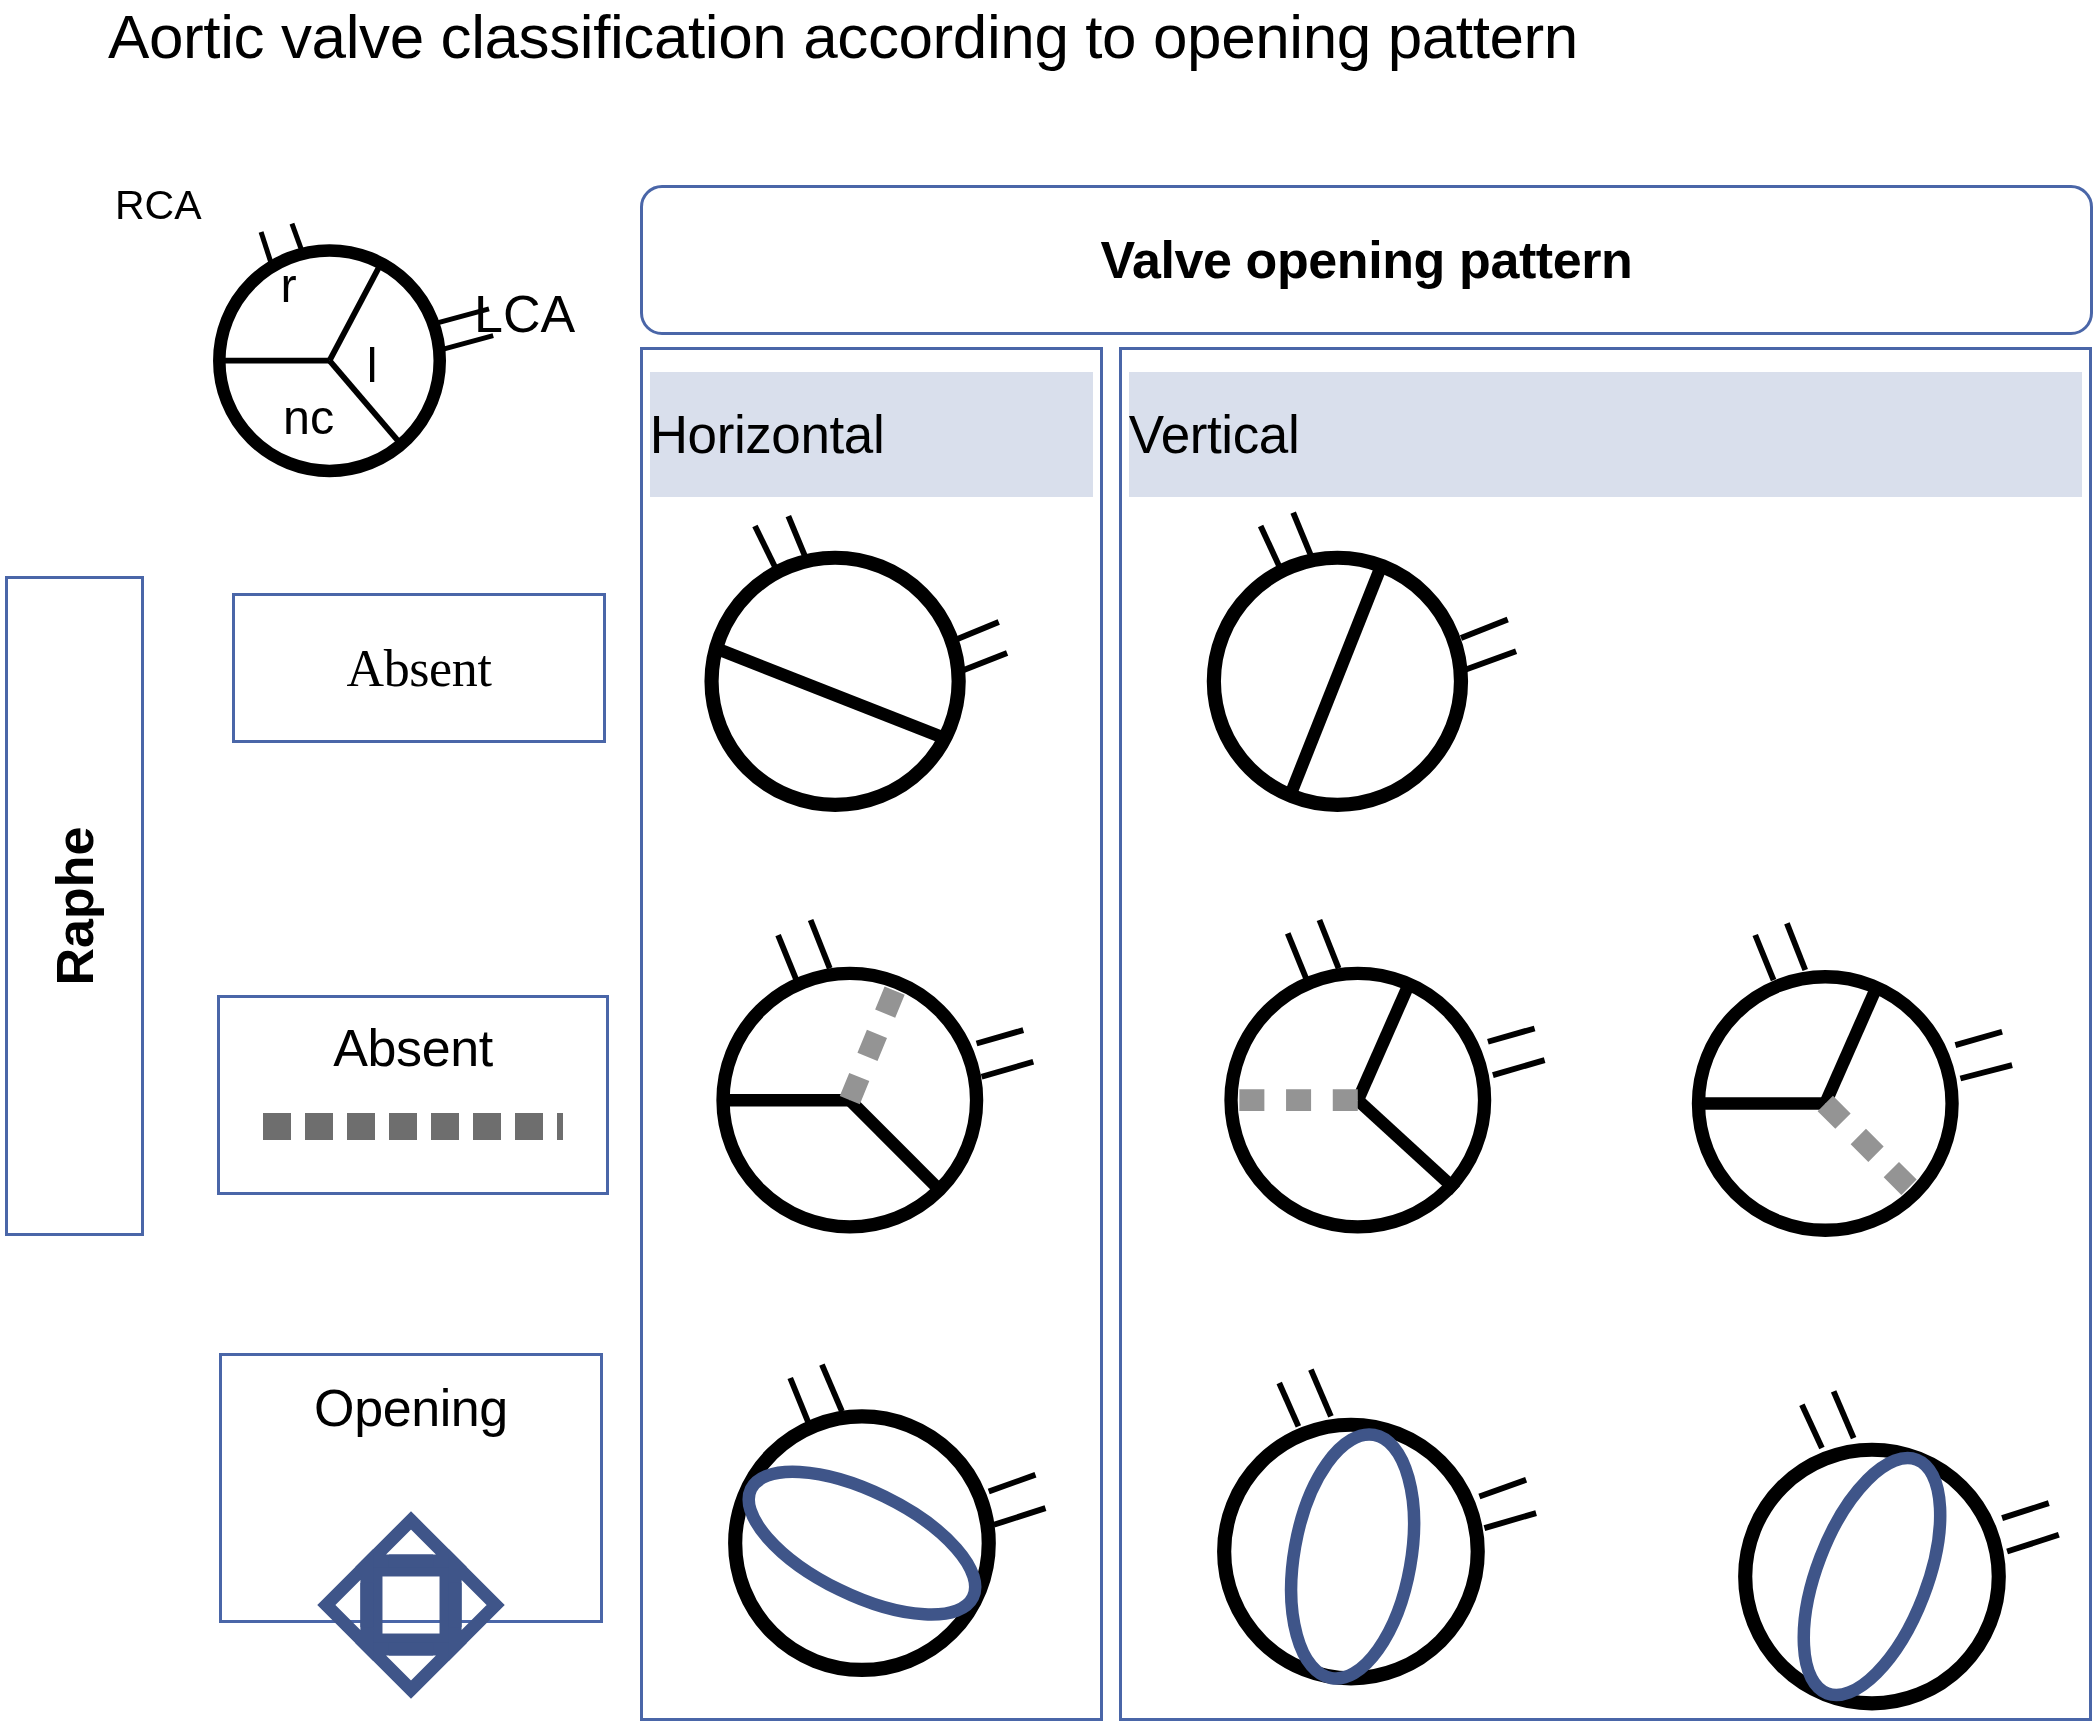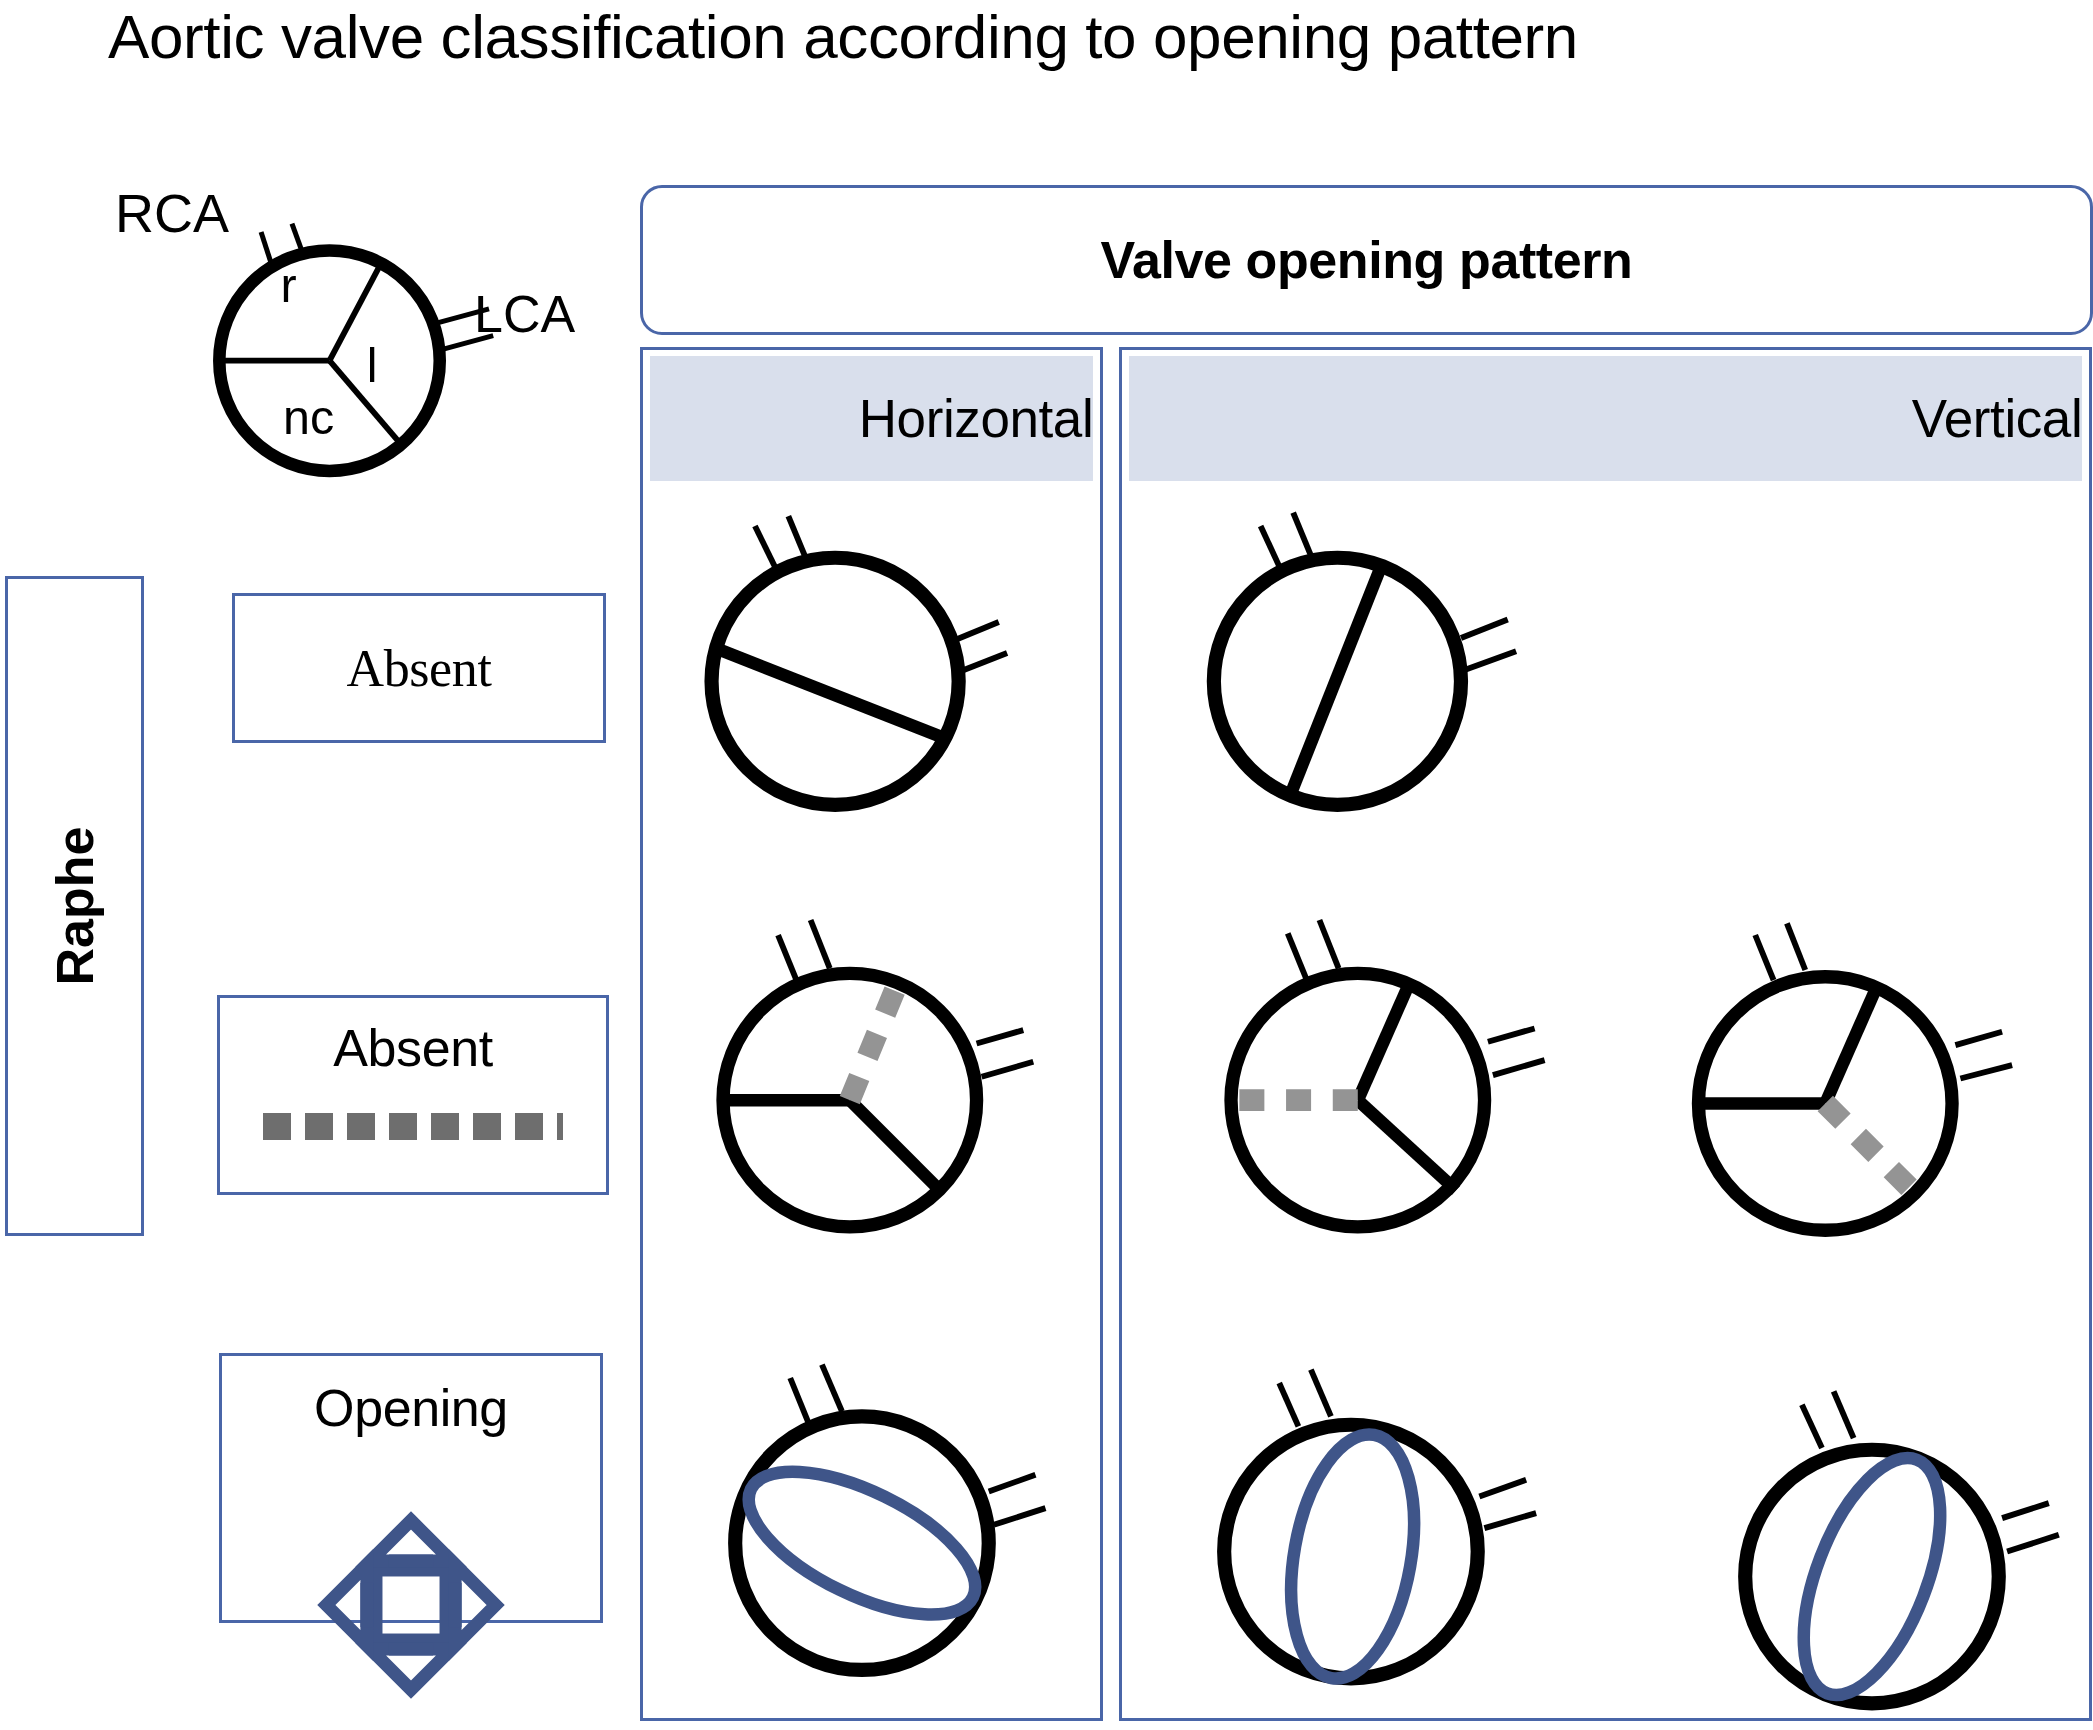--- a/index.html
+++ b/index.html
@@ -107,7 +107,7 @@
     <text x="266" y="228" font-size="58" font-family="Liberation Sans, sans-serif" text-anchor="middle">l</text>
     <text x="190" y="290" font-size="58" font-family="Liberation Sans, sans-serif" text-anchor="middle">nc</text>
   </svg>
-  <div class="abs" style="left:-35px;top:-10px;font-size:54px;">RCA</div>
+  <div class="abs" style="left:-35px;top:-10px;font-size:41px;">RCA</div>
   <div class="abs" style="left:324px;top:92px;font-size:52px;">LCA</div>
 </div>
 

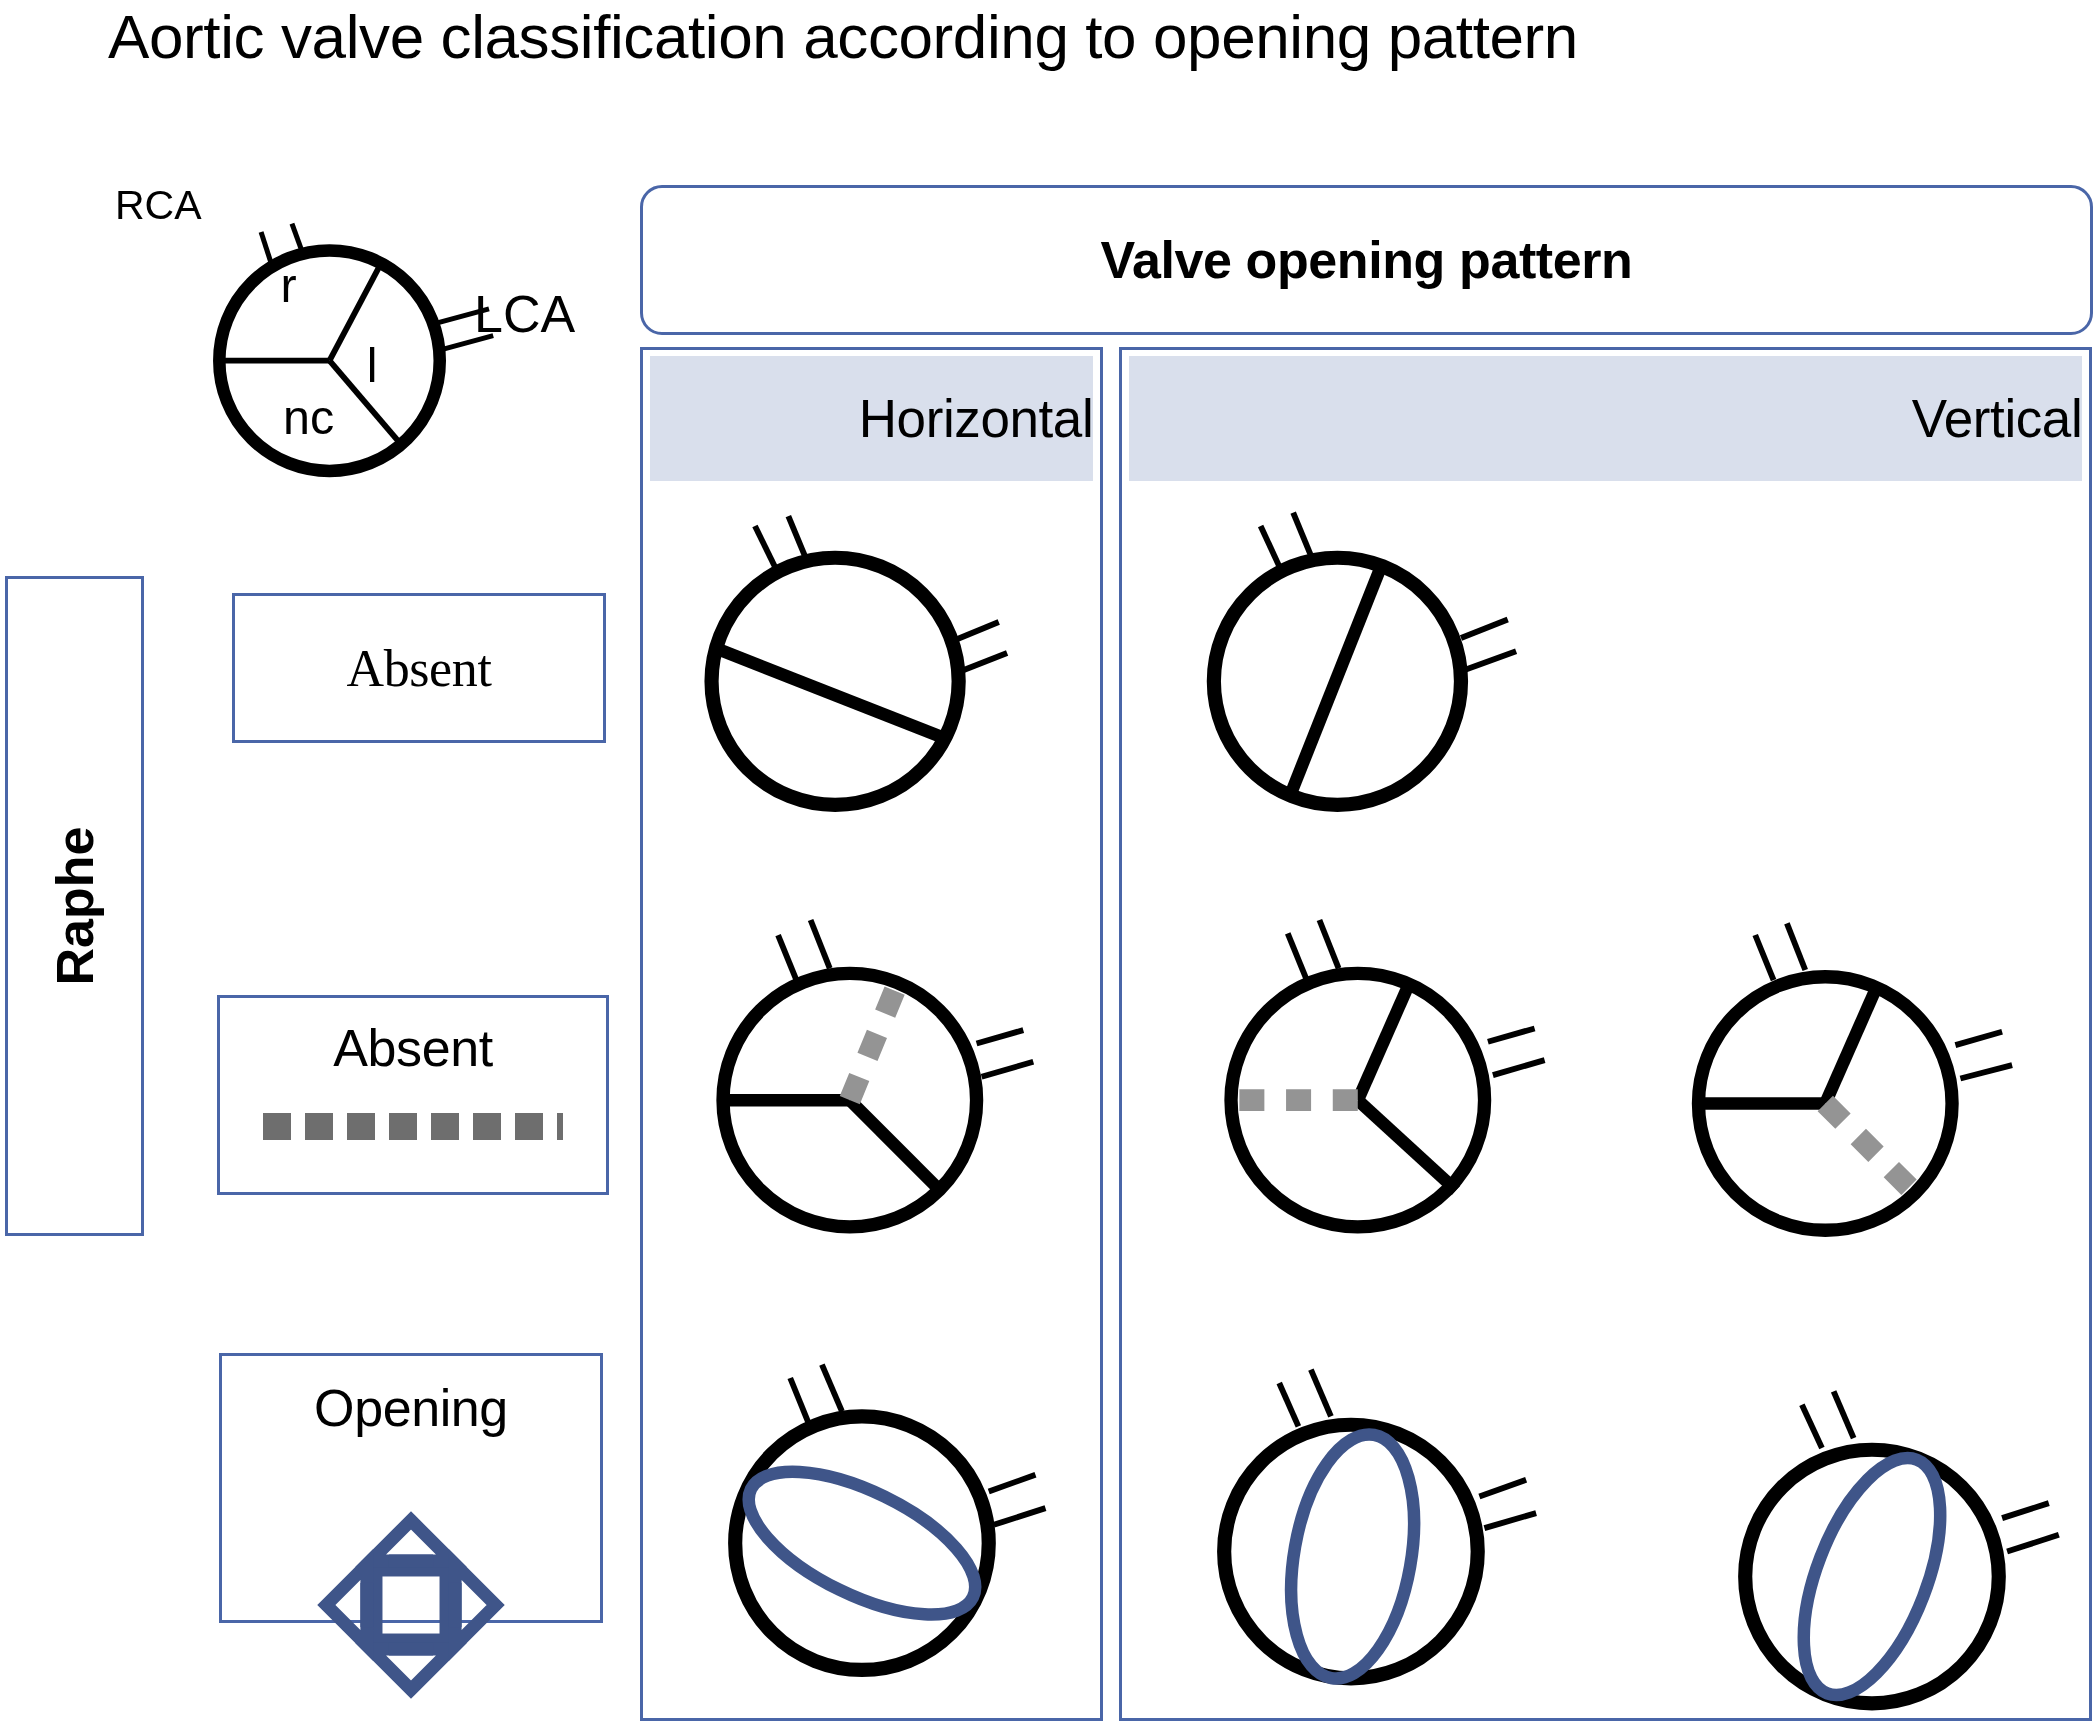--- a/index.html
+++ b/index.html
@@ -33,8 +33,8 @@
   #horizontal-column{left:640px;top:347px;width:463px;height:1374px;}
   #vertical-column{left:1119px;top:347px;width:973px;height:1374px;}
   .colhdr{
-    position:absolute;left:6.7px;right:6.7px;top:6px;height:125px;
-    background:#D9DFEC;display:flex;align-items:center;justify-content:flex-end;
+    position:absolute;left:6.7px;right:6.7px;top:22px;height:125px;
+    background:#D9DFEC;display:flex;align-items:center;justify-content:flex-start;
   }
   .colhdr .lbl{font-size:53px;letter-spacing:-0.4px;}
 

